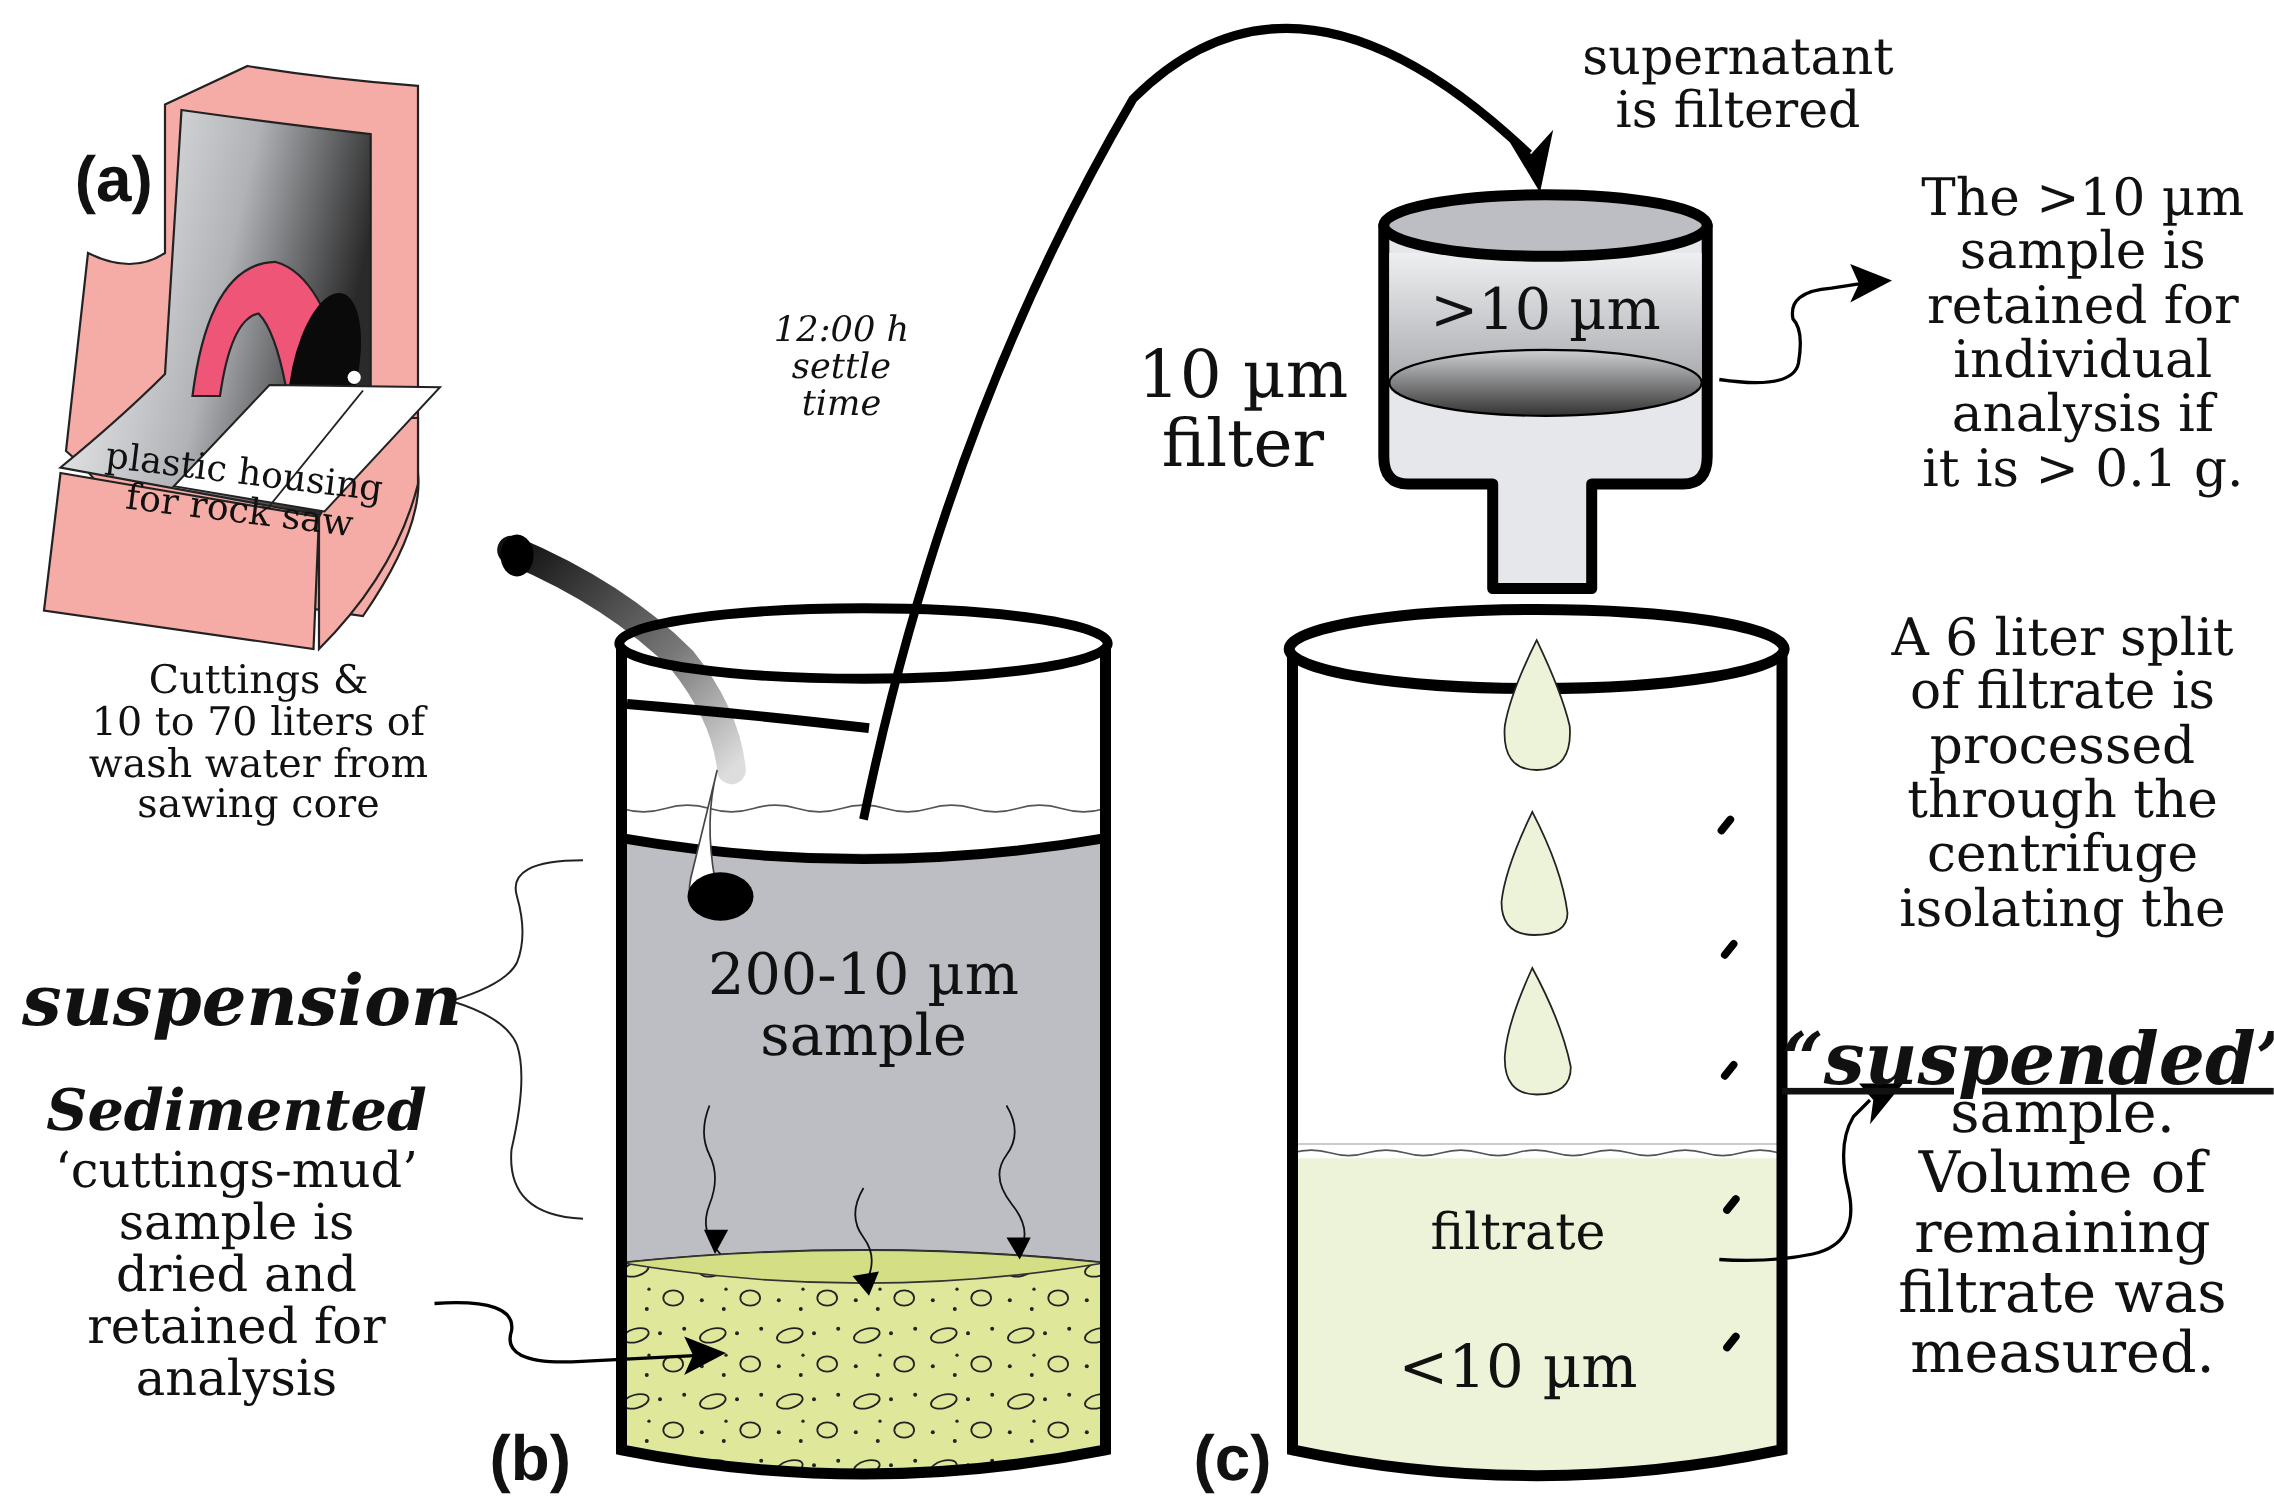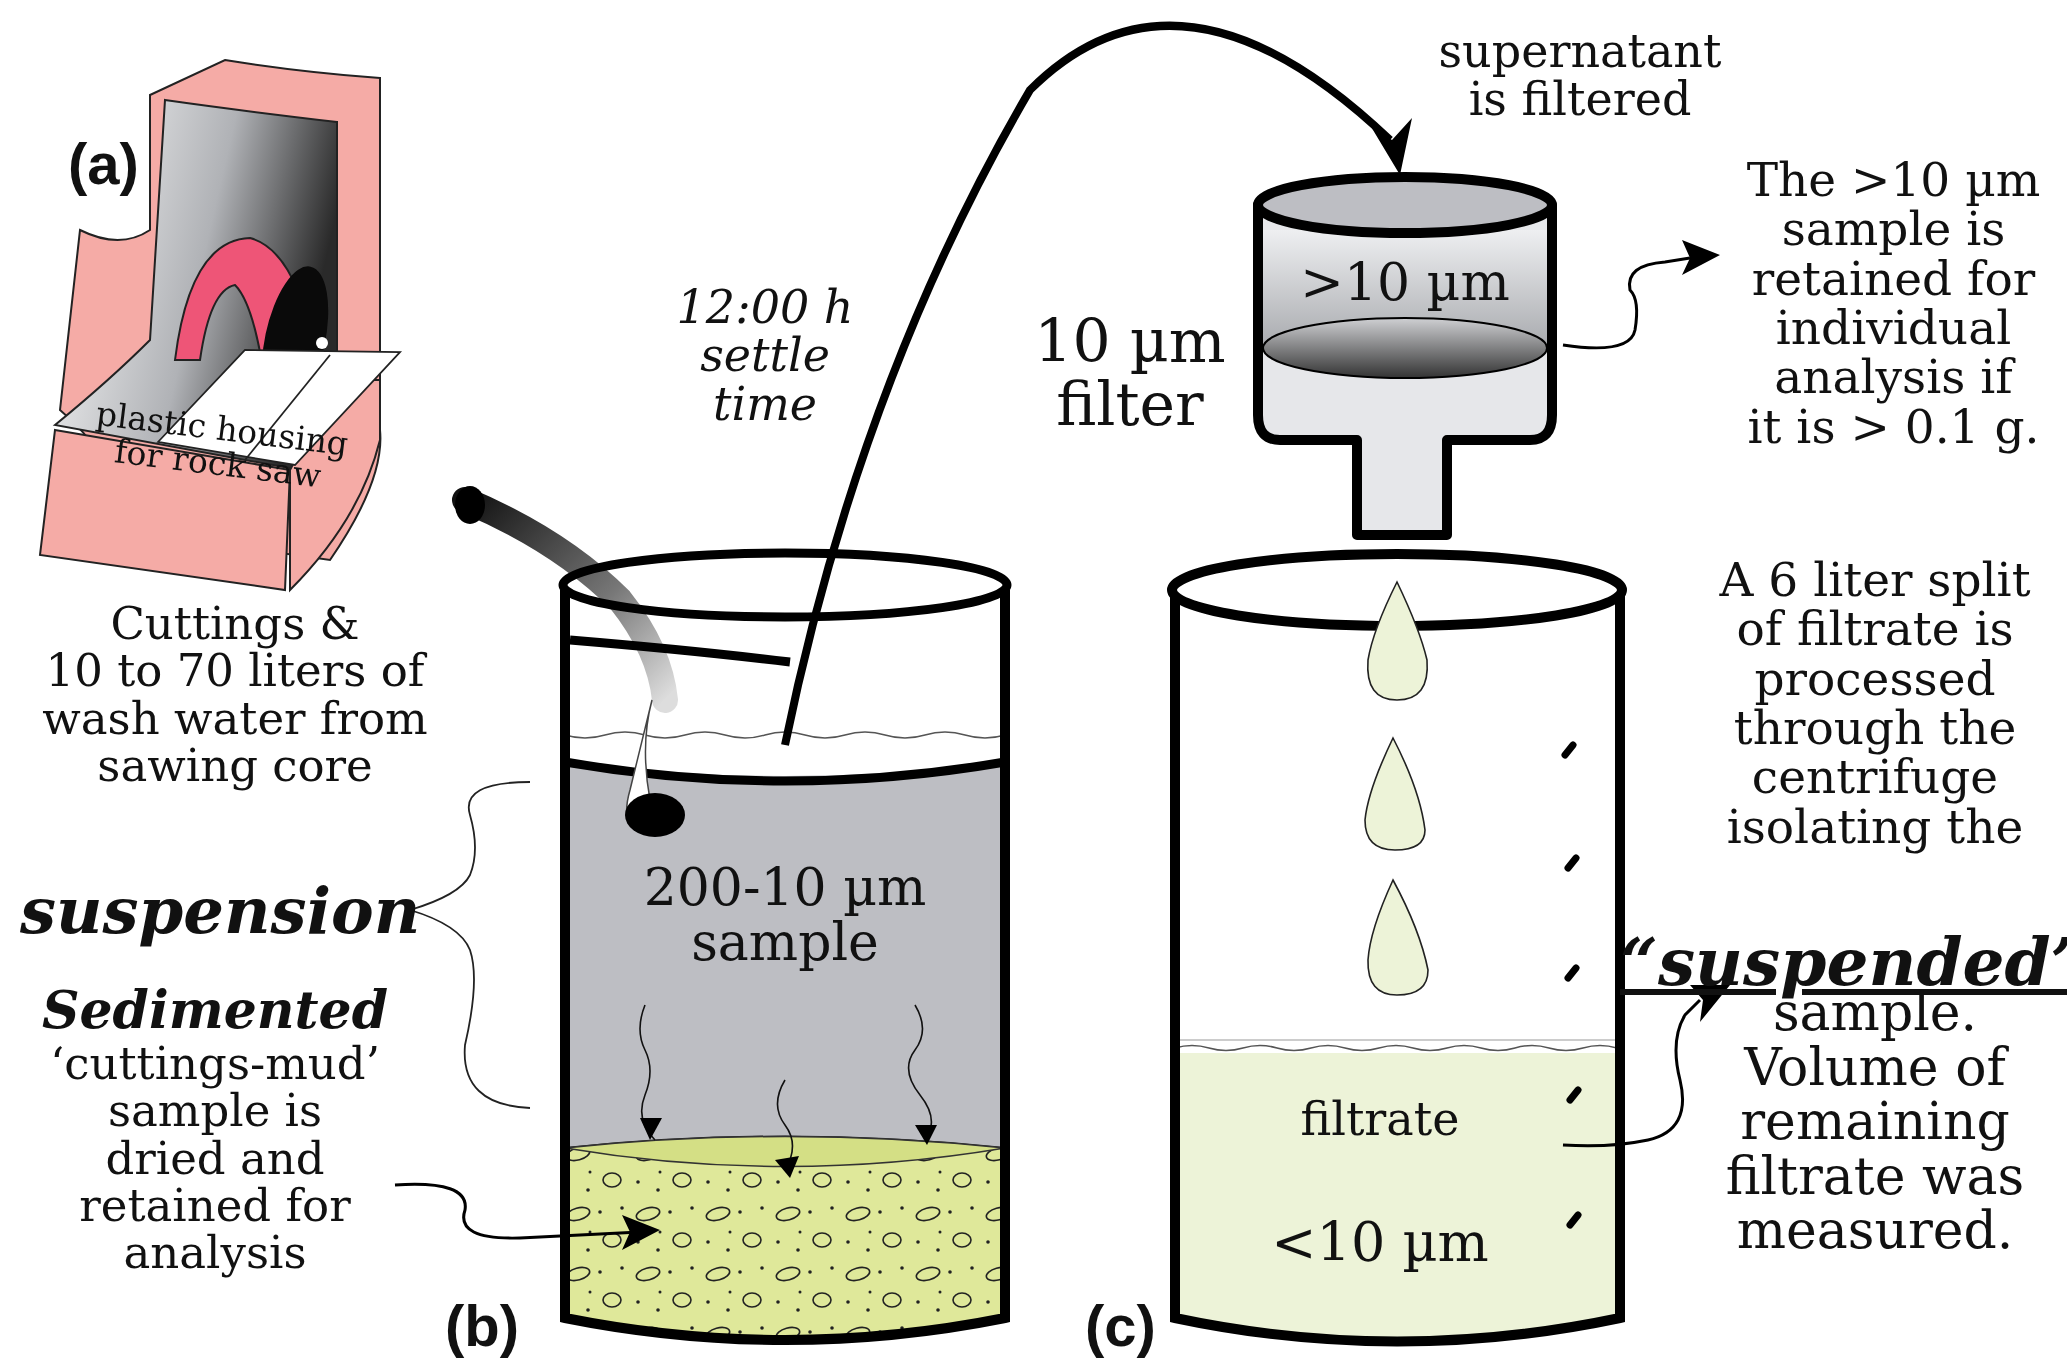--- a/index.html
+++ b/index.html
@@ -127,7 +127,7 @@
 
 <div class="txt" style="left:55px;top:412px;width:330px;font-size:33px;transform:rotate(7deg);">plastic housing
 for rock saw</div>
-<div class="txt ital" style="left:640px;top:283px;width:250px;font-size:46px;font-style:italic;">12:00 h
+<div class="txt ital" style="left:640px;top:283px;width:250px;font-size:32px;font-style:italic;">12:00 h
 settle
 time</div>
 <div class="txt" style="left:1010px;top:310px;width:240px;font-size:60px;">10 µm

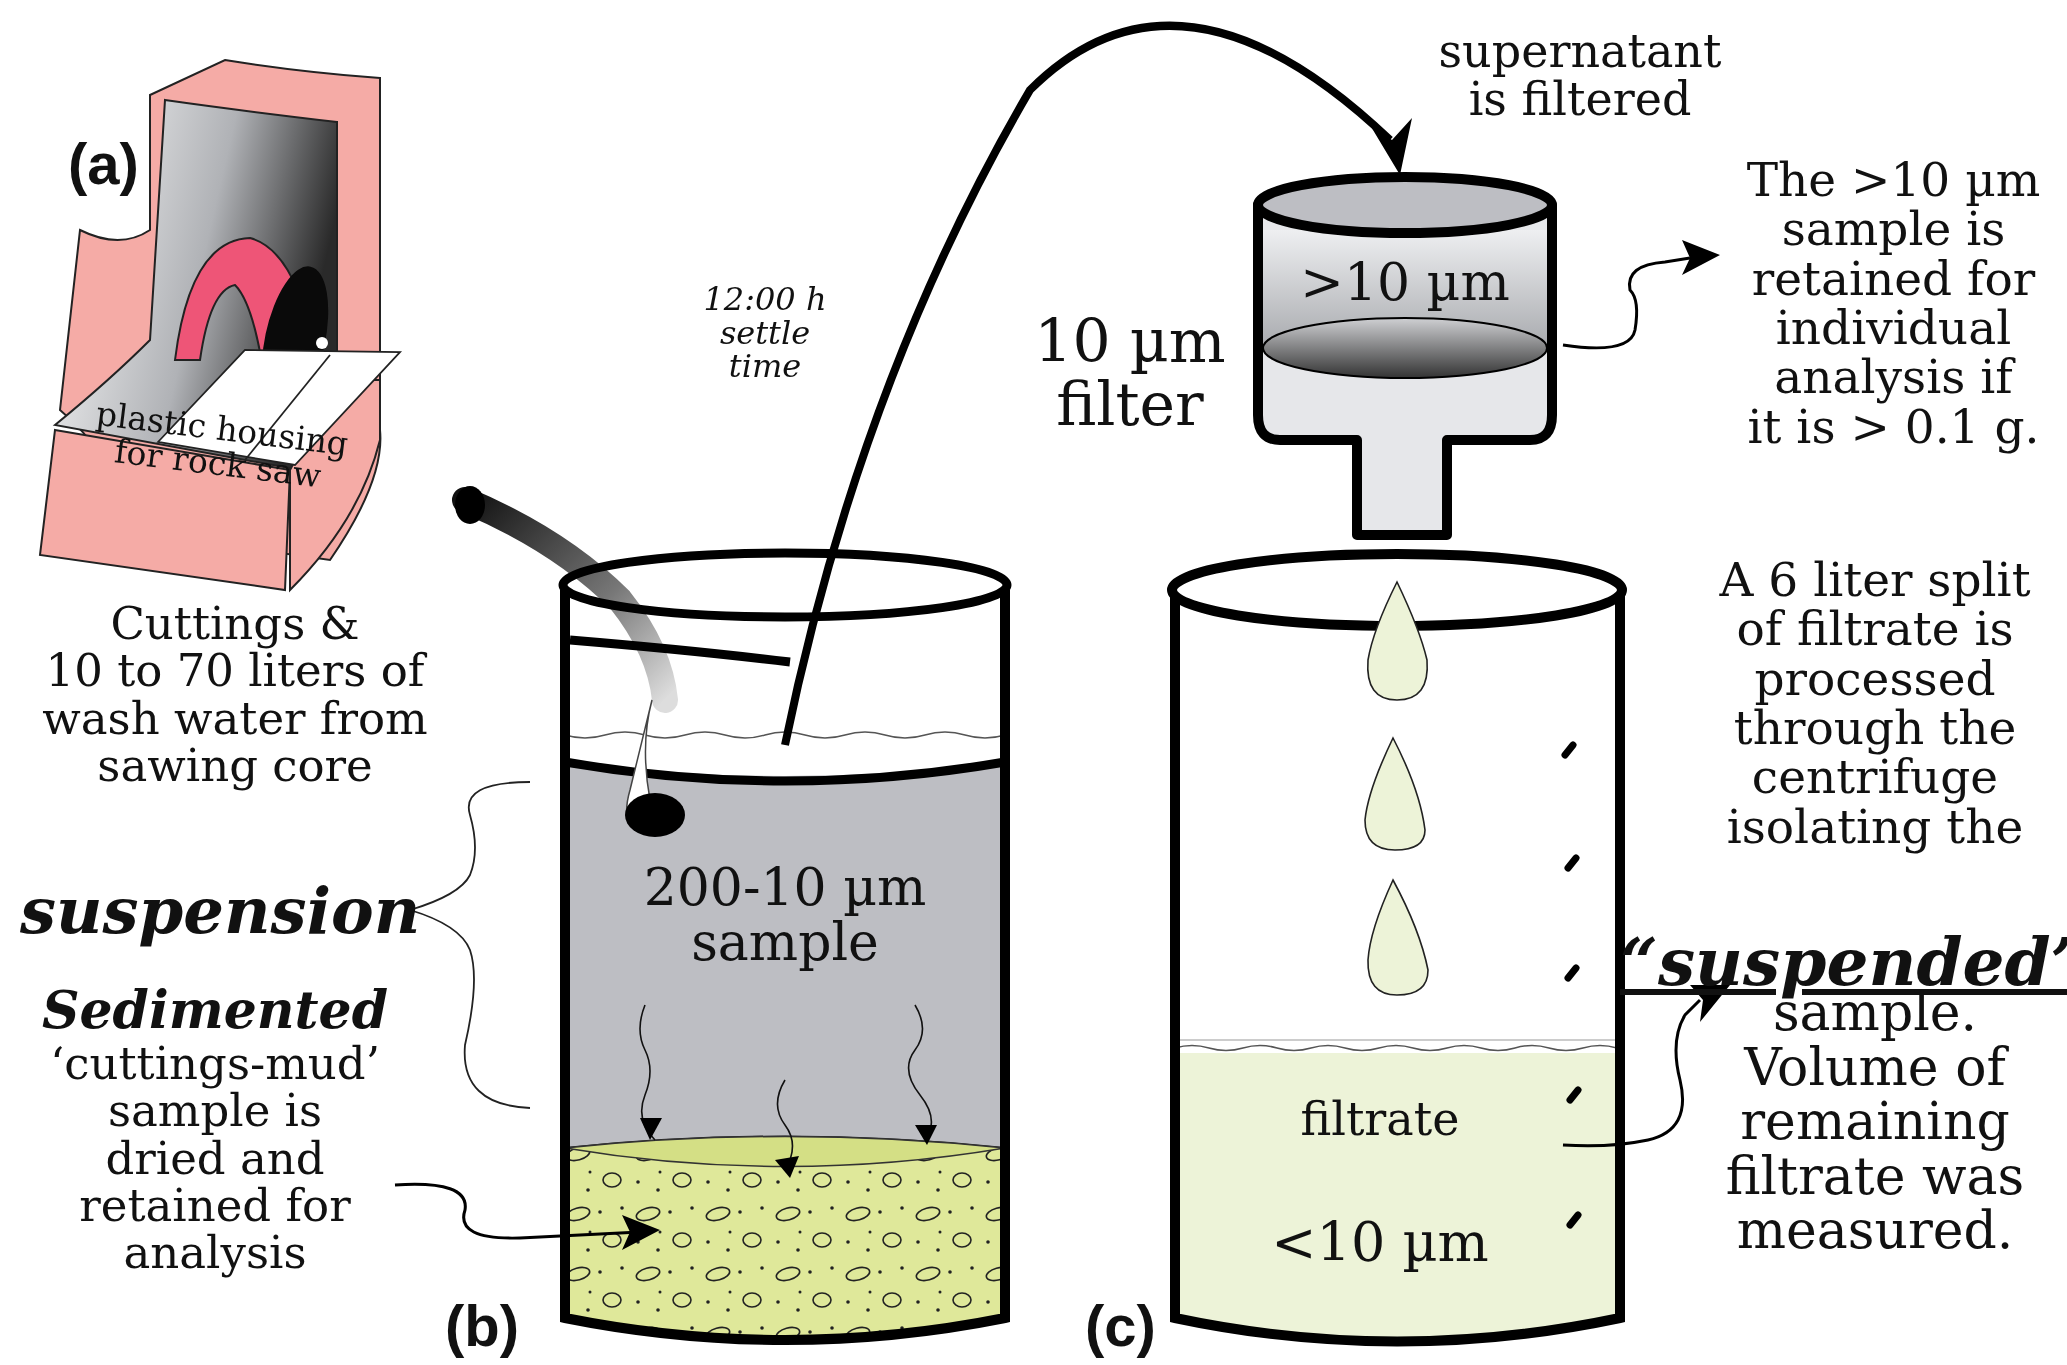--- a/index.html
+++ b/index.html
@@ -142,7 +142,7 @@
 analysis if
 it is &gt; 0.1 g.</div>
 
-<div class="txt" style="left:0px;top:600px;width:470px;font-size:45px;text-align:center;">Cuttings &amp;
+<div class="txt" style="left:0px;top:600px;width:470px;font-size:36px;text-align:center;">Cuttings &amp;
 10 to 70 liters of
 wash water from
 sawing core</div>

